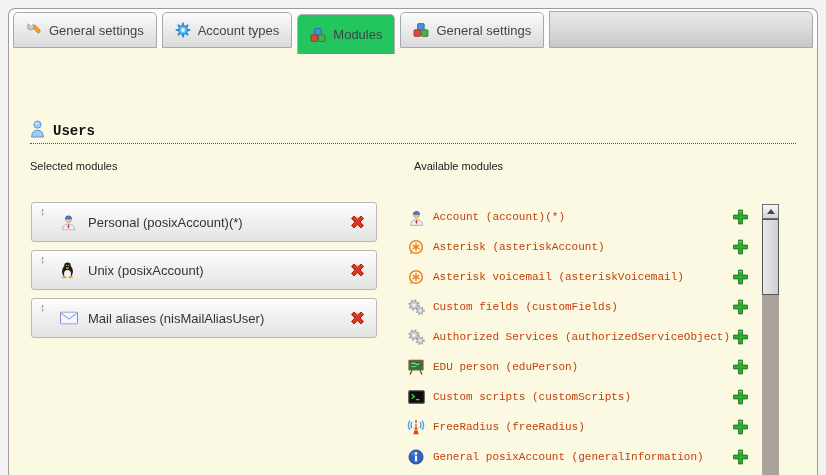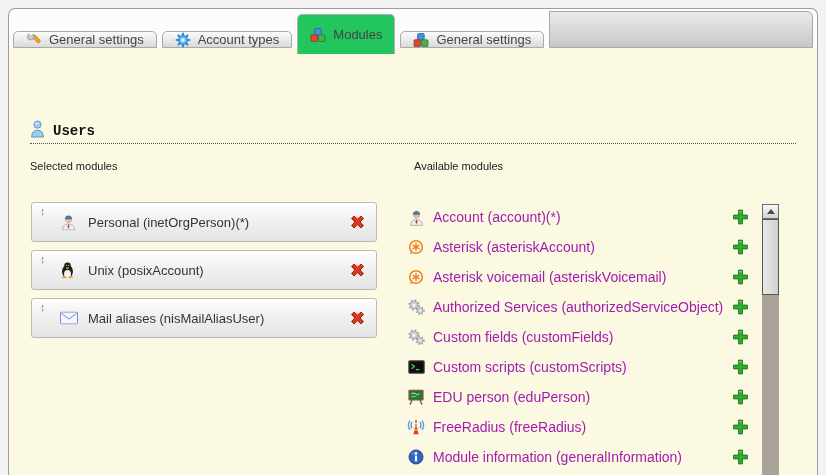--- a/index.html
+++ b/index.html
@@ -10,7 +10,7 @@
   
   .tabrow{position:absolute;left:0;top:0;right:0;height:39px;display:flex;
     align-items:flex-end;padding:0 4px;box-sizing:border-box;gap:5px;z-index:2;}
-  .tab{height:17px;display:flex;align-items:center;gap:7px;padding:0 12px;
+  .tab{height:36px;display:flex;align-items:center;gap:7px;padding:0 12px;
     border:1px solid #a9a9a9;border-radius:5px 5px 0 0;
     background:linear-gradient(#fbfbfb,#dadada);color:#444;font-size:13px;
     cursor:pointer;flex:0 0 auto;box-sizing:border-box;}

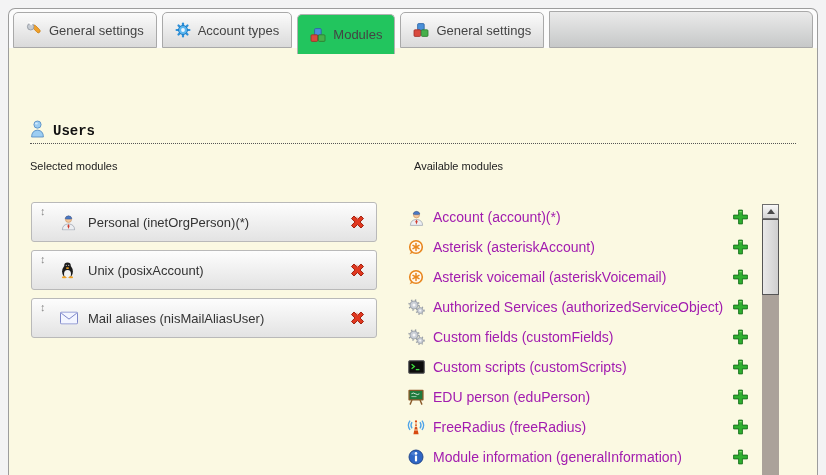--- a/index.html
+++ b/index.html
@@ -140,7 +140,7 @@
               <path d="M8.5 10.6 l-1.1 1.8 1.1 3.2 1.1-3.2 z" fill="#d03c2f"></path>
             </svg>
           </span>
-    <span class="mlabel">Personal (inetOrgPerson)(*)</span>
+    <span class="mlabel">Personal (posixAccount)(*)</span>
     <span class="del">
             <svg width="17" height="17" viewBox="0 0 17 17">
               <path d="M6.7 1.8 h3.6 v4.9 h4.9 v3.6 h-4.9 v4.9 h-3.6 v-4.9 h-4.9 v-3.6 h4.9 z" transform="rotate(45 8.5 8.5)" fill="#e03820" stroke="#9c1a08" stroke-width="0.9"></path>

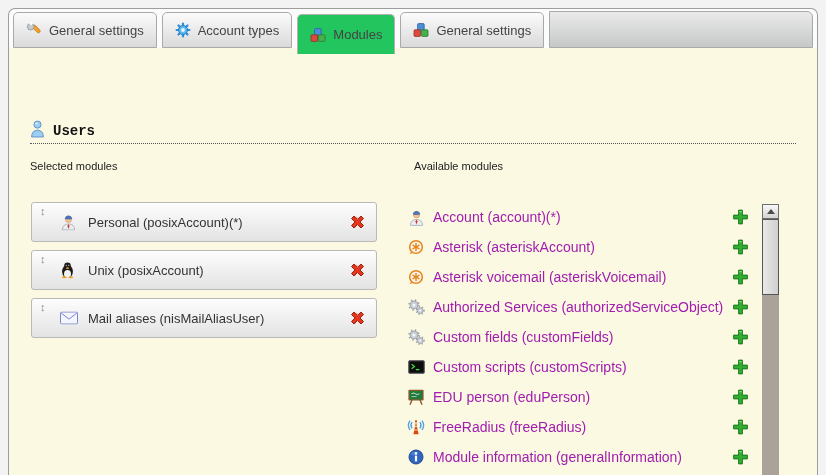--- a/index.html
+++ b/index.html
@@ -42,7 +42,7 @@
   #available-list{position:absolute;left:398px;top:154px;width:344px;}
   .avail-row{position:relative;height:30px;display:flex;align-items:center;gap:8px;}
   .avail-row .micon{display:flex;width:18px;justify-content:center;}
-  .avail-row .mlabel{font-size:14px;color:#a21caf;white-space:nowrap;}
+  .avail-row .mlabel{font-size:11px;color:#c2410c;white-space:nowrap;font-family:Liberation Mono, monospace;}
   .avail-row .add{position:absolute;right:2px;top:50%;transform:translateY(-50%);
     width:17px;height:17px;cursor:pointer;display:flex;}
   

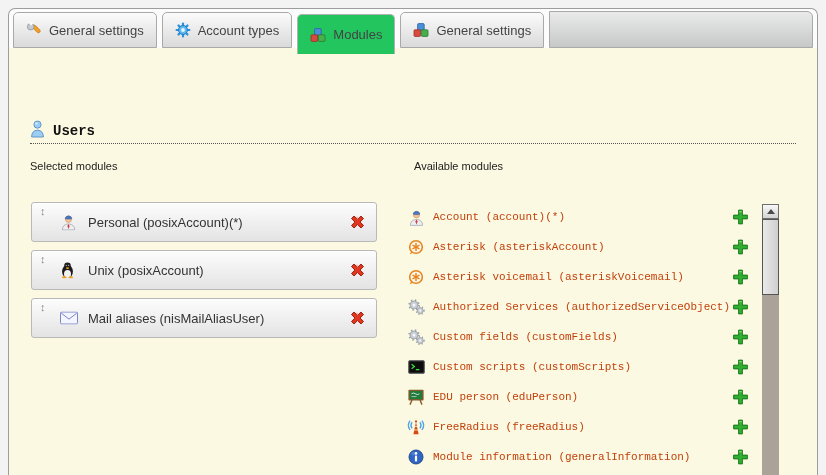--- a/index.html
+++ b/index.html
@@ -262,7 +262,7 @@
               <circle cx="12.2" cy="11.6" r="1.1" fill="#f6f6f6"></circle>
             </svg>
           </span>
-    <span class="mlabel">Authorized Services (authorizedServiceObject)</span>
+    <span class="mlabel">Custom fields (customFields)</span>
     <span class="add">
             <svg width="17" height="17" viewBox="0 0 17 17">
               <path d="M6.6 1.6 h3.8 v5 h5 v3.8 h-5 v5 h-3.8 v-5 h-5 v-3.8 h5 z" fill="#2fae2f" stroke="#17701c" stroke-width="0.9"></path>
@@ -282,7 +282,7 @@
               <circle cx="12.2" cy="11.6" r="1.1" fill="#f6f6f6"></circle>
             </svg>
           </span>
-    <span class="mlabel">Custom fields (customFields)</span>
+    <span class="mlabel">Authorized Services (authorizedServiceObject)</span>
     <span class="add">
             <svg width="17" height="17" viewBox="0 0 17 17">
               <path d="M6.6 1.6 h3.8 v5 h5 v3.8 h-5 v5 h-3.8 v-5 h-5 v-3.8 h5 z" fill="#2fae2f" stroke="#17701c" stroke-width="0.9"></path>

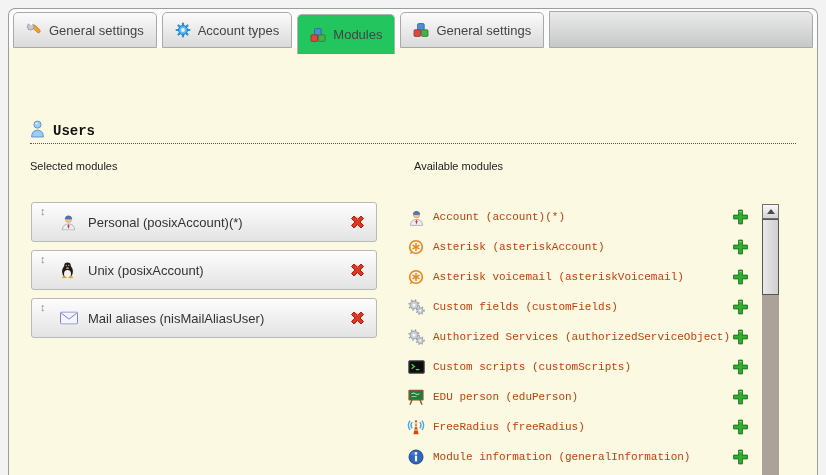--- a/index.html
+++ b/index.html
@@ -293,24 +293,6 @@
 
   <div class="avail-row">
     <span class="micon">
-            <svg width="17" height="14" viewBox="0 0 17 14">
-              <rect x="0.5" y="0.5" width="16" height="13" rx="1.5" fill="#2a2a2a" stroke="#6b6b6b"></rect>
-              <rect x="1.8" y="1.8" width="13.4" height="10.4" fill="#0c0c0c"></rect>
-              <path d="M3.6 4.2 l2.8 2.3 -2.8 2.3" fill="none" stroke="#3ddc3d" stroke-width="1.3"></path>
-              <line x1="7.8" y1="9.6" x2="11.4" y2="9.6" stroke="#3ddc3d" stroke-width="1.3"></line>
-            </svg>
-          </span>
-    <span class="mlabel">Custom scripts (customScripts)</span>
-    <span class="add">
-            <svg width="17" height="17" viewBox="0 0 17 17">
-              <path d="M6.6 1.6 h3.8 v5 h5 v3.8 h-5 v5 h-3.8 v-5 h-5 v-3.8 h5 z" fill="#2fae2f" stroke="#17701c" stroke-width="0.9"></path>
-              <path d="M7.2 2.4 h2.6 v1.4 h-2.6 z" fill="#7ddb6e"></path>
-            </svg>
-          </span>
-  </div>
-
-  <div class="avail-row">
-    <span class="micon">
             <svg width="18" height="16" viewBox="0 0 18 16">
               <line x1="5" y1="11" x2="3" y2="15.6" stroke="#8a5a2a" stroke-width="1.4"></line>
               <line x1="13" y1="11" x2="15" y2="15.6" stroke="#8a5a2a" stroke-width="1.4"></line>
@@ -321,6 +303,24 @@
             </svg>
           </span>
     <span class="mlabel">EDU person (eduPerson)</span>
+    <span class="add">
+            <svg width="17" height="17" viewBox="0 0 17 17">
+              <path d="M6.6 1.6 h3.8 v5 h5 v3.8 h-5 v5 h-3.8 v-5 h-5 v-3.8 h5 z" fill="#2fae2f" stroke="#17701c" stroke-width="0.9"></path>
+              <path d="M7.2 2.4 h2.6 v1.4 h-2.6 z" fill="#7ddb6e"></path>
+            </svg>
+          </span>
+  </div>
+
+  <div class="avail-row">
+    <span class="micon">
+            <svg width="17" height="14" viewBox="0 0 17 14">
+              <rect x="0.5" y="0.5" width="16" height="13" rx="1.5" fill="#2a2a2a" stroke="#6b6b6b"></rect>
+              <rect x="1.8" y="1.8" width="13.4" height="10.4" fill="#0c0c0c"></rect>
+              <path d="M3.6 4.2 l2.8 2.3 -2.8 2.3" fill="none" stroke="#3ddc3d" stroke-width="1.3"></path>
+              <line x1="7.8" y1="9.6" x2="11.4" y2="9.6" stroke="#3ddc3d" stroke-width="1.3"></line>
+            </svg>
+          </span>
+    <span class="mlabel">Custom scripts (customScripts)</span>
     <span class="add">
             <svg width="17" height="17" viewBox="0 0 17 17">
               <path d="M6.6 1.6 h3.8 v5 h5 v3.8 h-5 v5 h-3.8 v-5 h-5 v-3.8 h5 z" fill="#2fae2f" stroke="#17701c" stroke-width="0.9"></path>

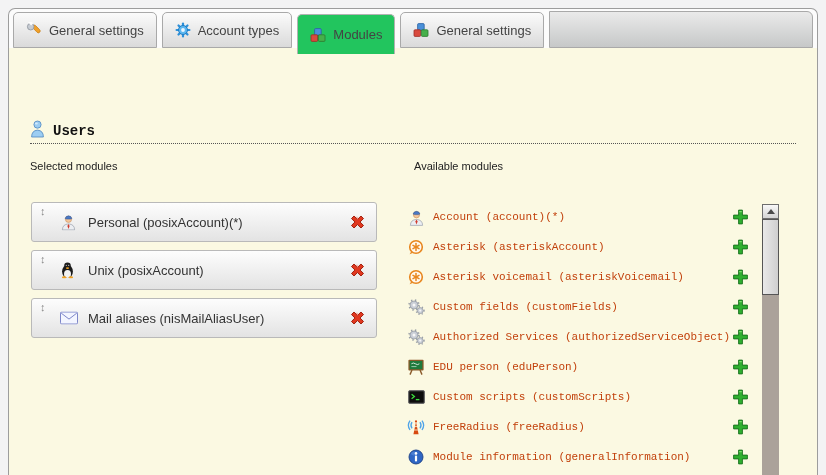--- a/index.html
+++ b/index.html
@@ -360,7 +360,7 @@
               <rect x="6.9" y="6.4" width="2.2" height="6.2" rx="1" fill="#fff"></rect>
             </svg>
           </span>
-    <span class="mlabel">Module information (generalInformation)</span>
+    <span class="mlabel">General posixAccount (generalInformation)</span>
     <span class="add">
             <svg width="17" height="17" viewBox="0 0 17 17">
               <path d="M6.6 1.6 h3.8 v5 h5 v3.8 h-5 v5 h-3.8 v-5 h-5 v-3.8 h5 z" fill="#2fae2f" stroke="#17701c" stroke-width="0.9"></path>

